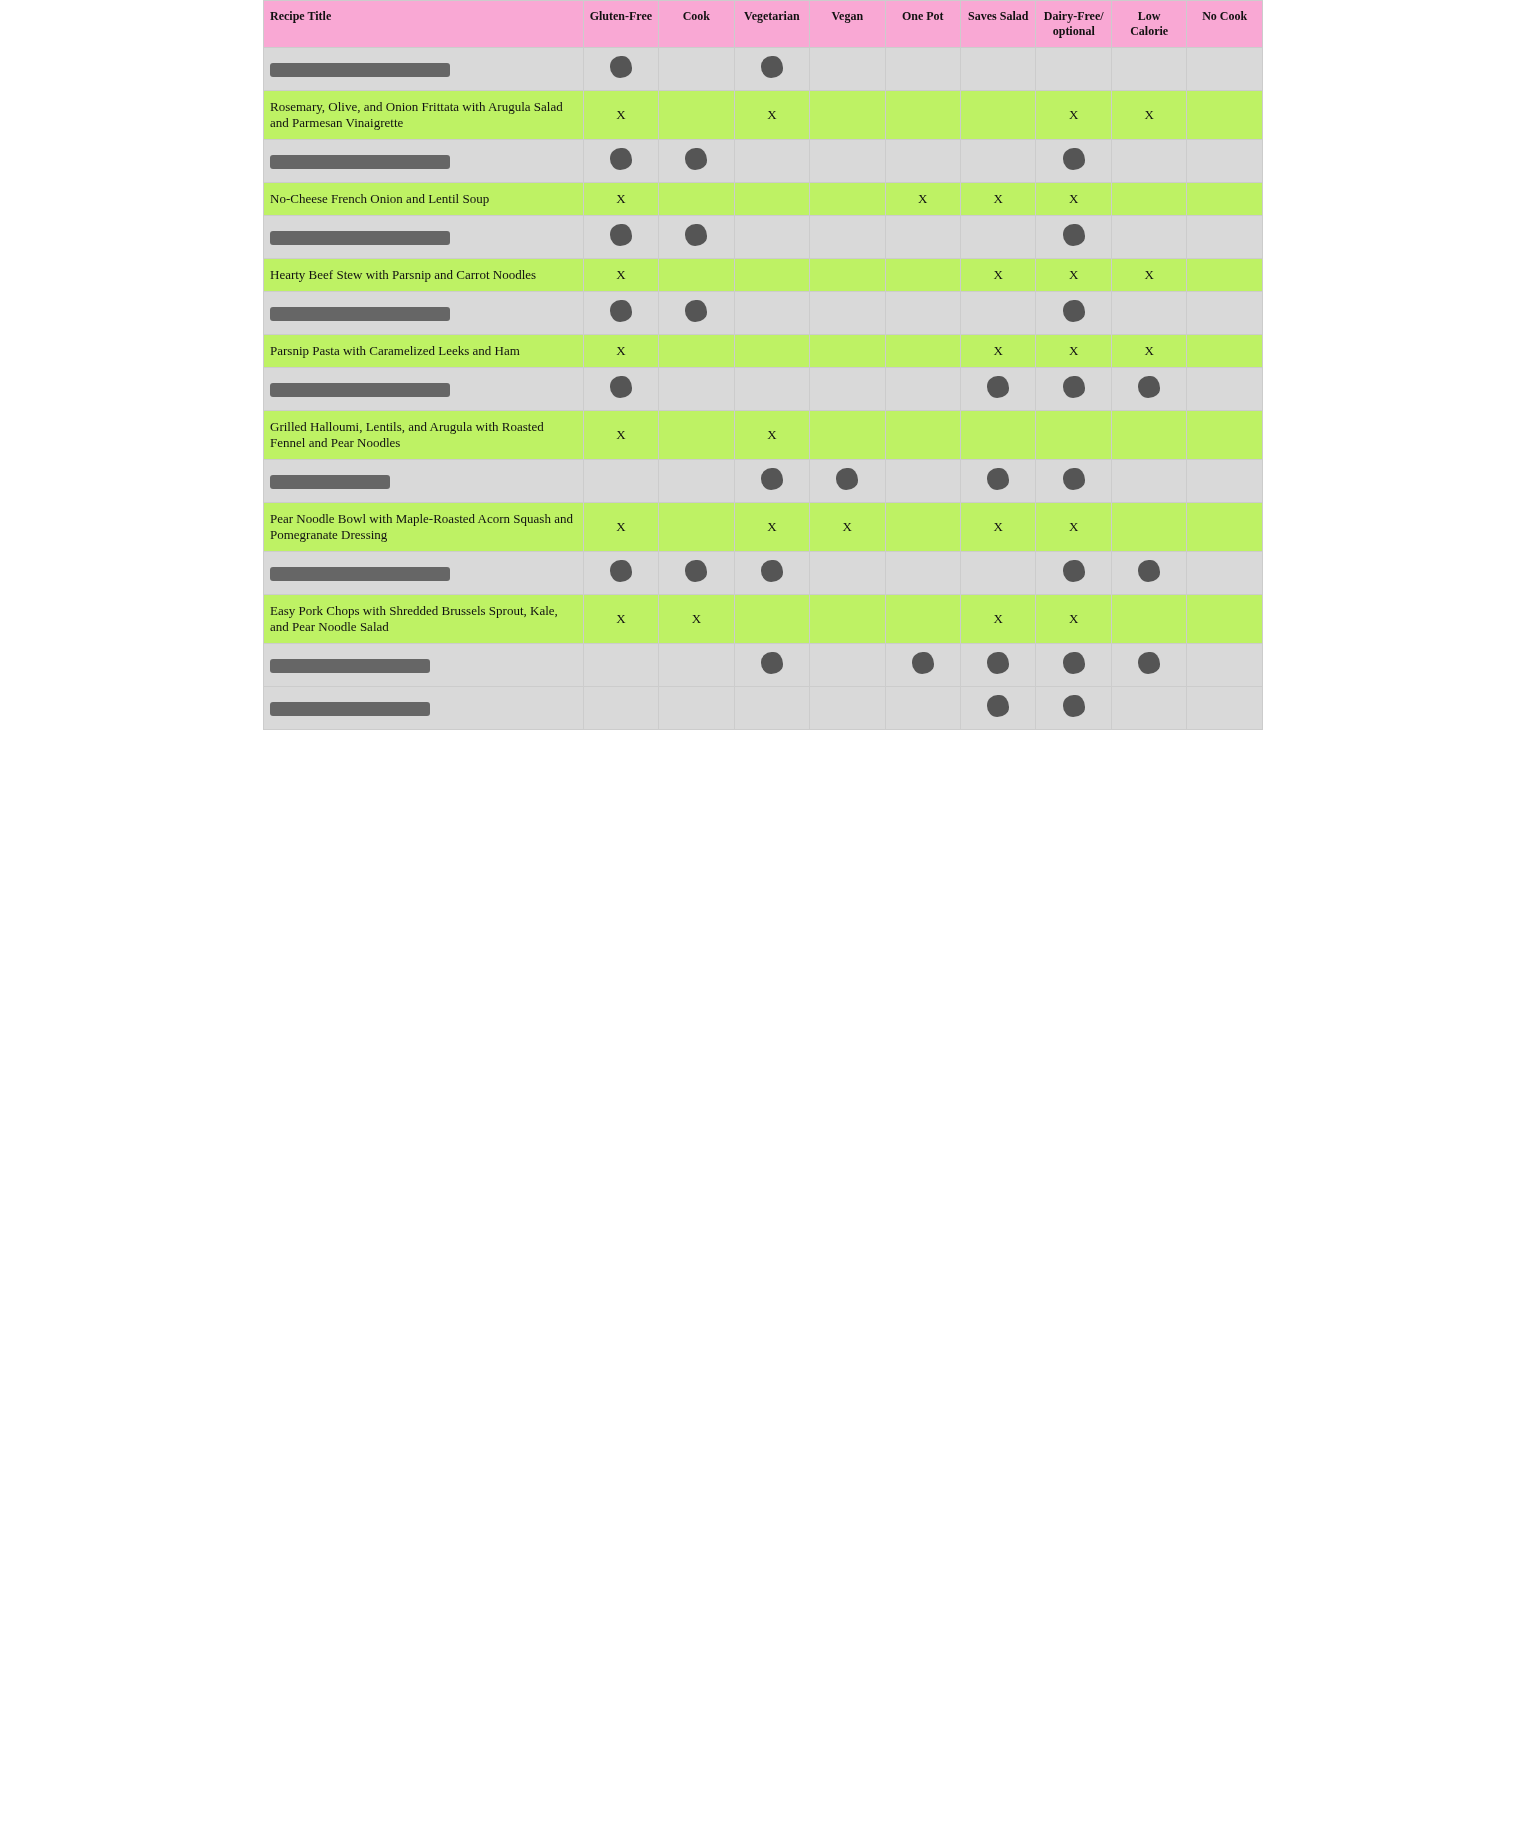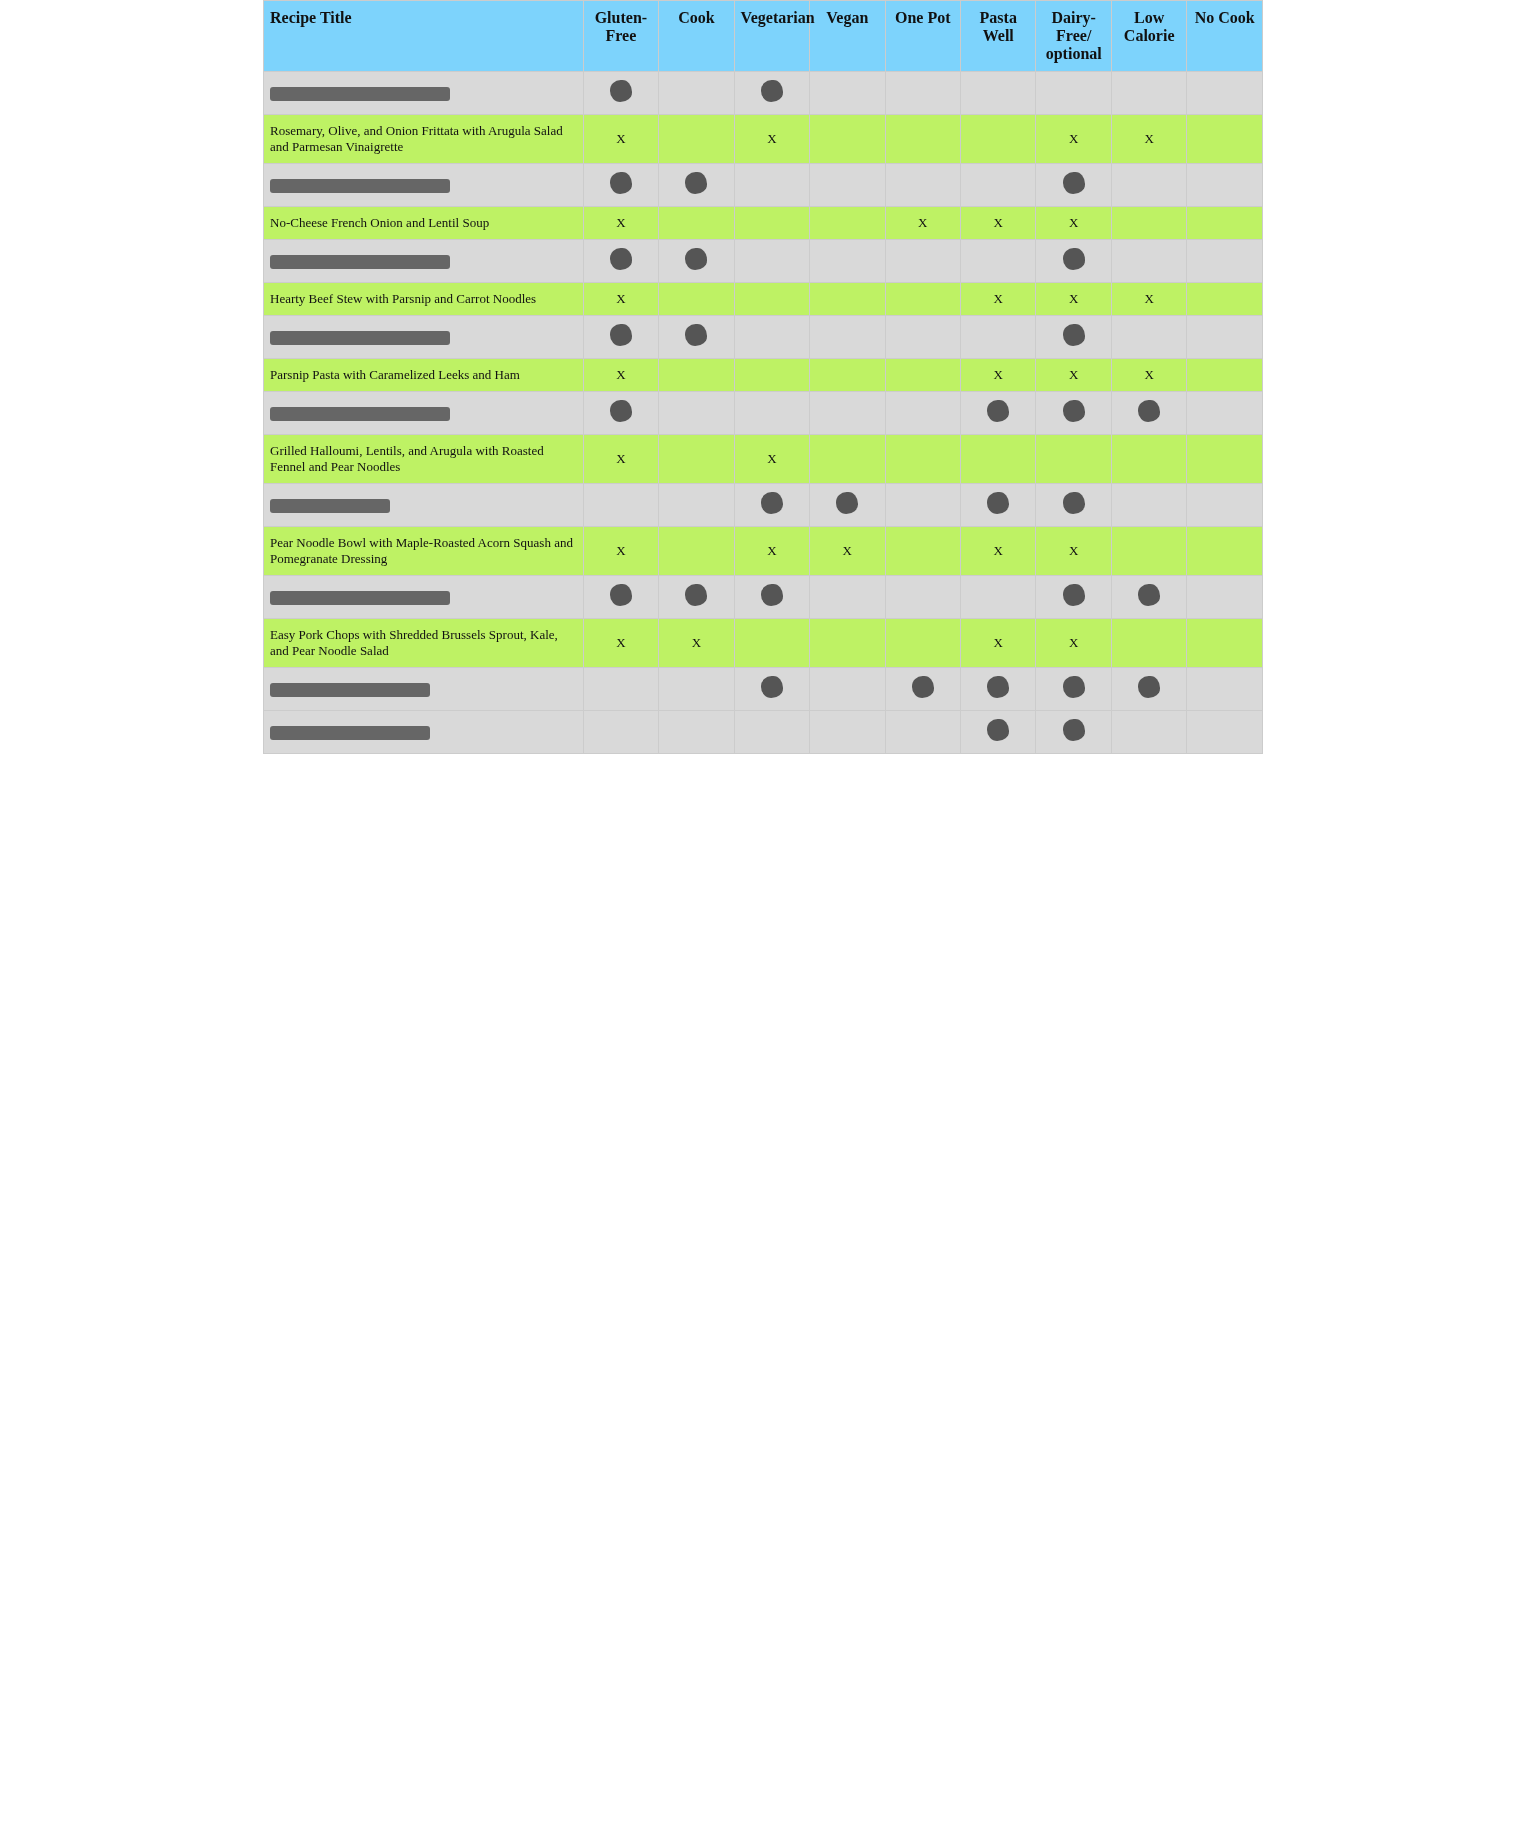--- a/index.html
+++ b/index.html
@@ -29,9 +29,9 @@
       width: 32%;
     }
     th {
-      background: #7dd3fc;
+      background: #f9a8d4;
       font-weight: bold;
-      font-size: 16px;
+      font-size: 12px;
       vertical-align: top;
     }
     td {

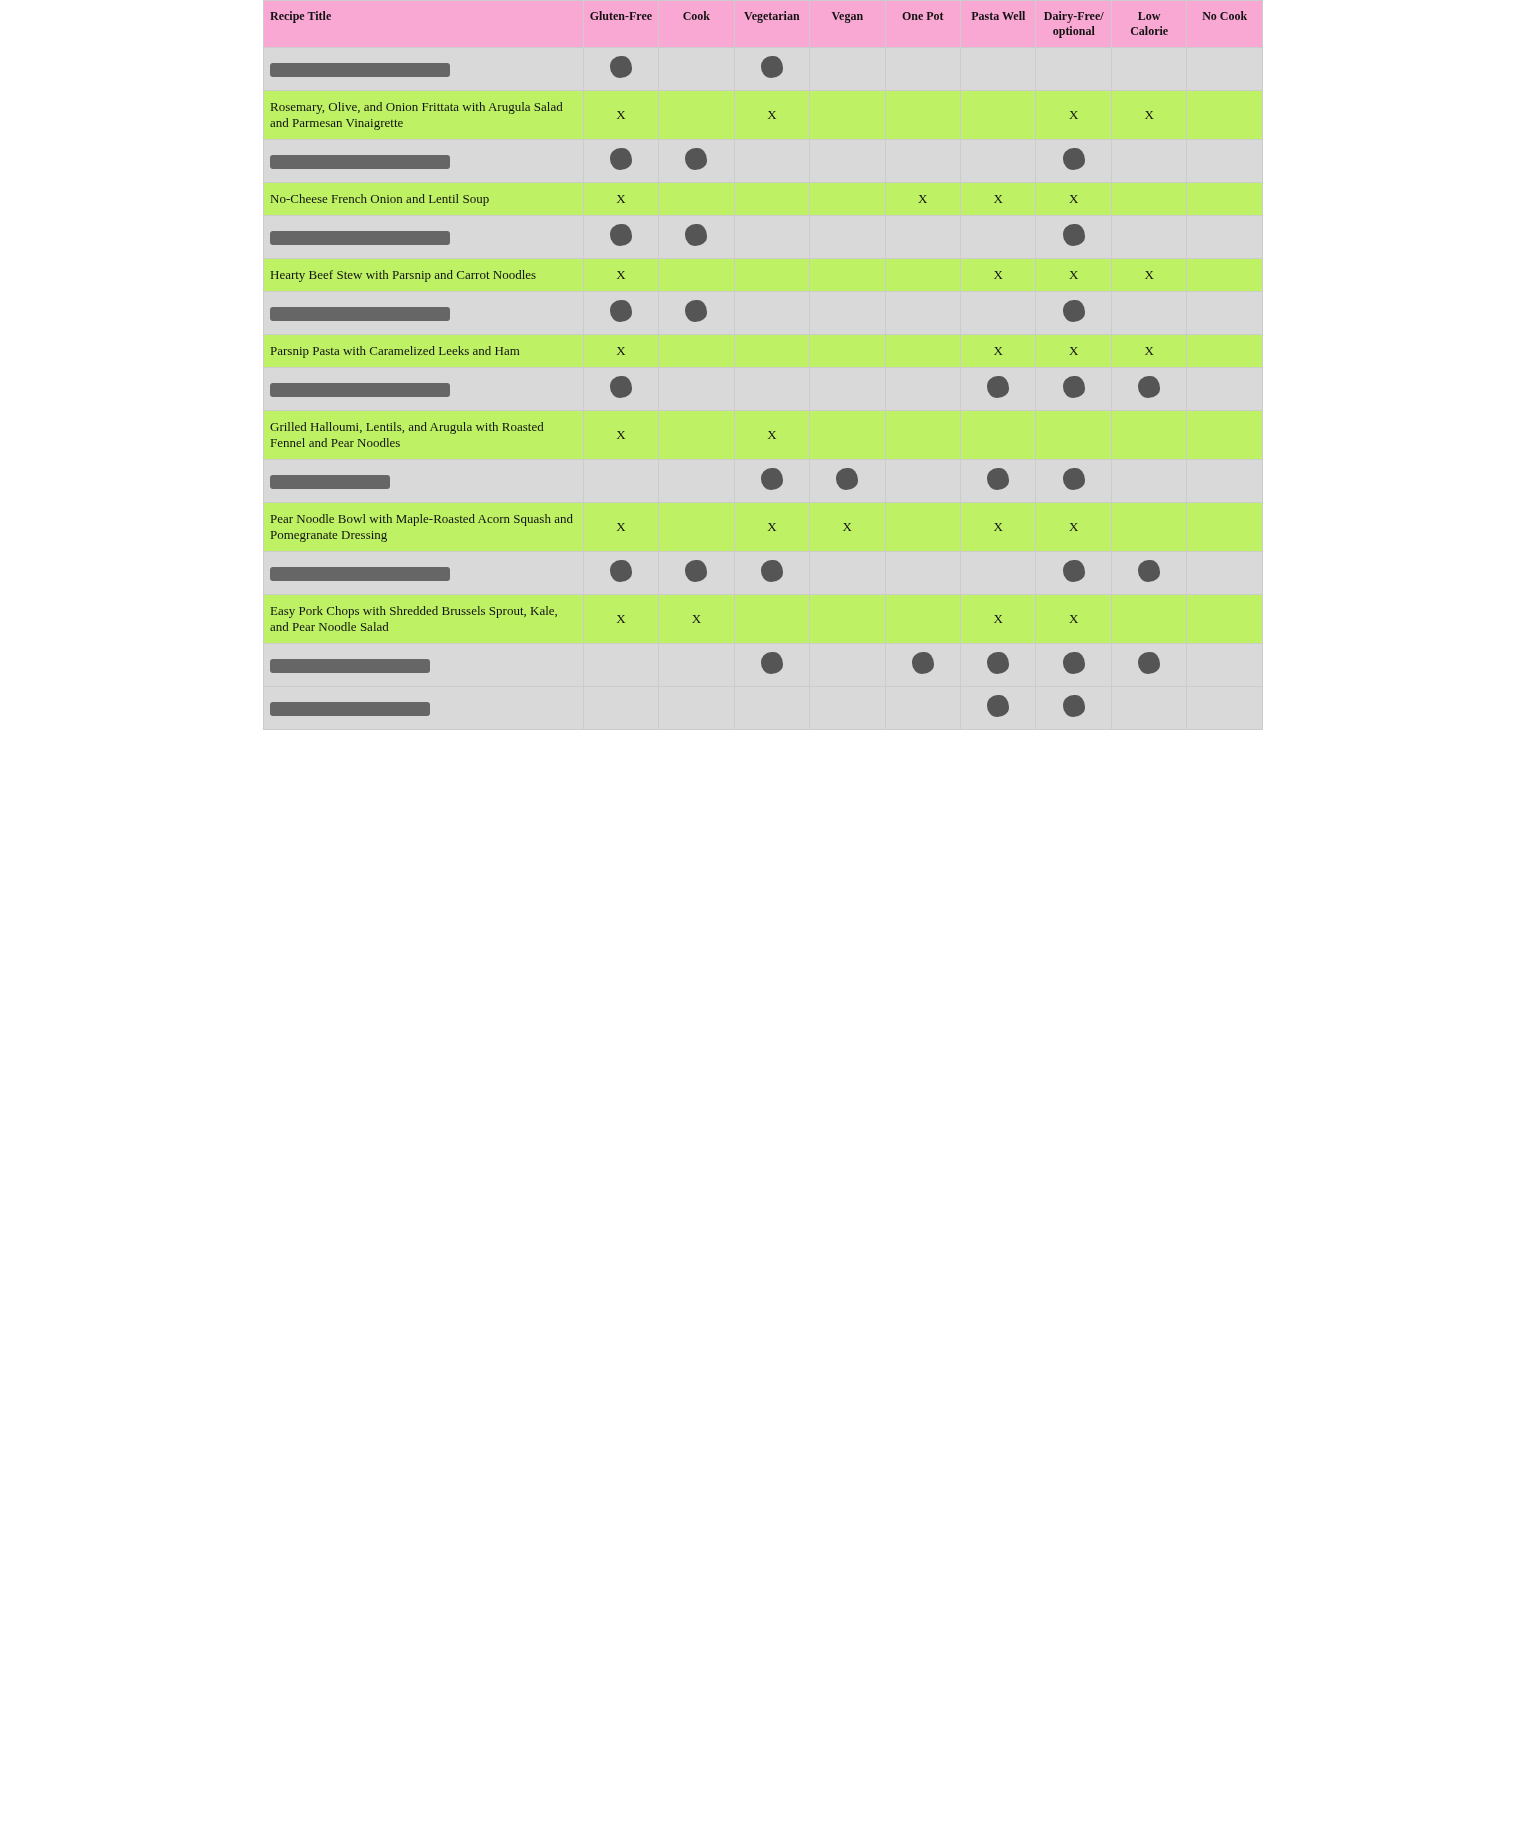--- a/index.html
+++ b/index.html
@@ -72,7 +72,7 @@
         <th>Vegetarian</th>
         <th>Vegan</th>
         <th>One Pot</th>
-        <th>Pasta Well</th>
+        <th>Saves Salad</th>
         <th>Dairy-Free/ optional</th>
         <th>Low Calorie</th>
         <th>No Cook</th>

